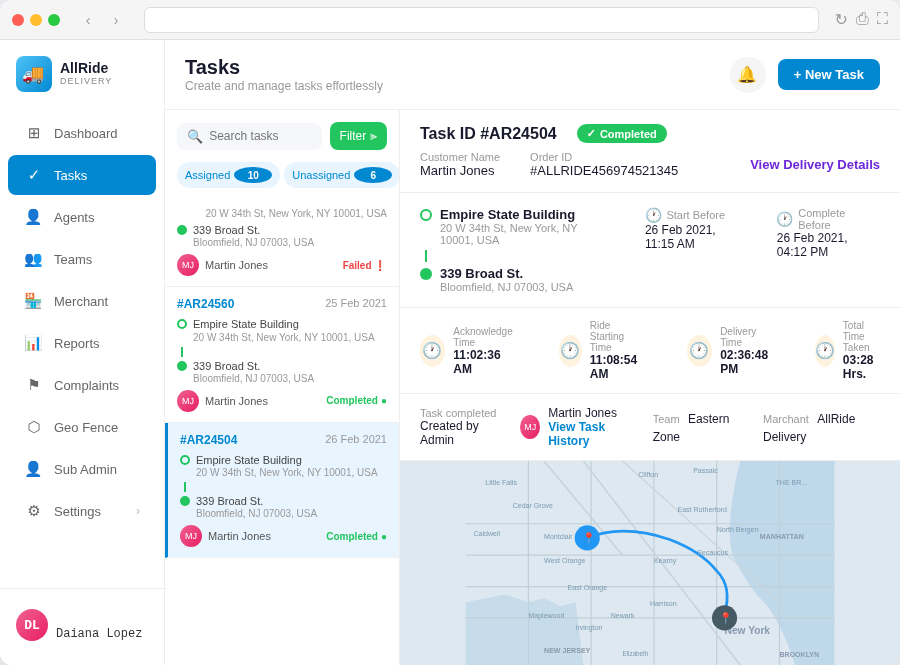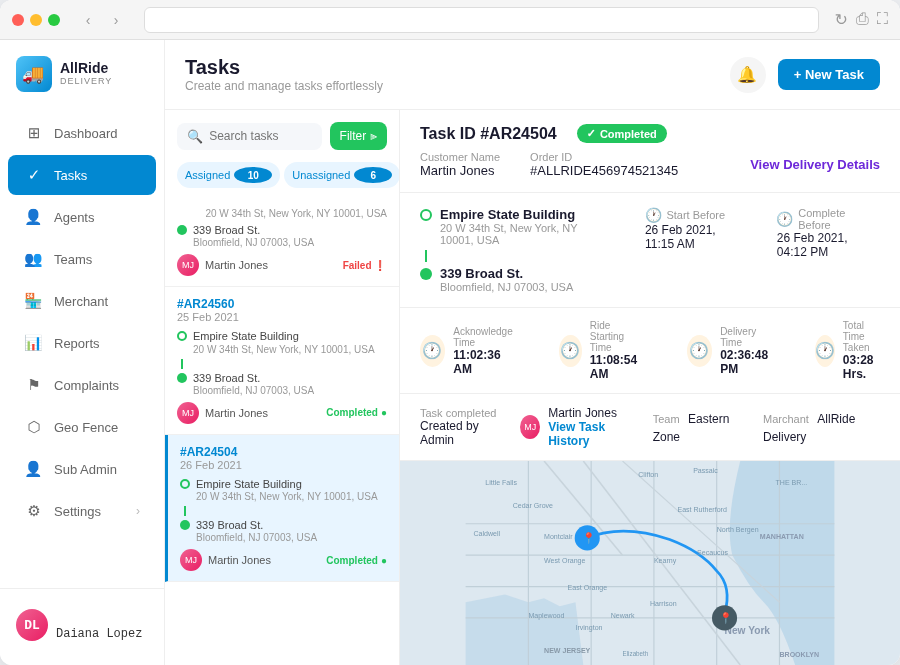--- a/index.html
+++ b/index.html
@@ -74,7 +74,7 @@
     .task-list { overflow-y: auto; flex: 1; }
     .task-card { padding: 10px 12px; border-bottom: 1px solid #f0f0f0; cursor: pointer; }
     .task-card.selected { background: #e8f5ff; border-left: 3px solid #0288d1; }
-    .task-card-header { display: flex; justify-content: space-between; margin-bottom: 6px; flex-direction: column; }
+    .task-card-header { display: flex; justify-content: space-between; margin-bottom: 6px; }
     .task-id { color: #0288d1; font-size: 12px; font-weight: 600; }
     .task-date { color: #999; font-size: 11px; }
     .route-item { display: flex; align-items: flex-start; gap: 6px; margin-bottom: 4px; }

